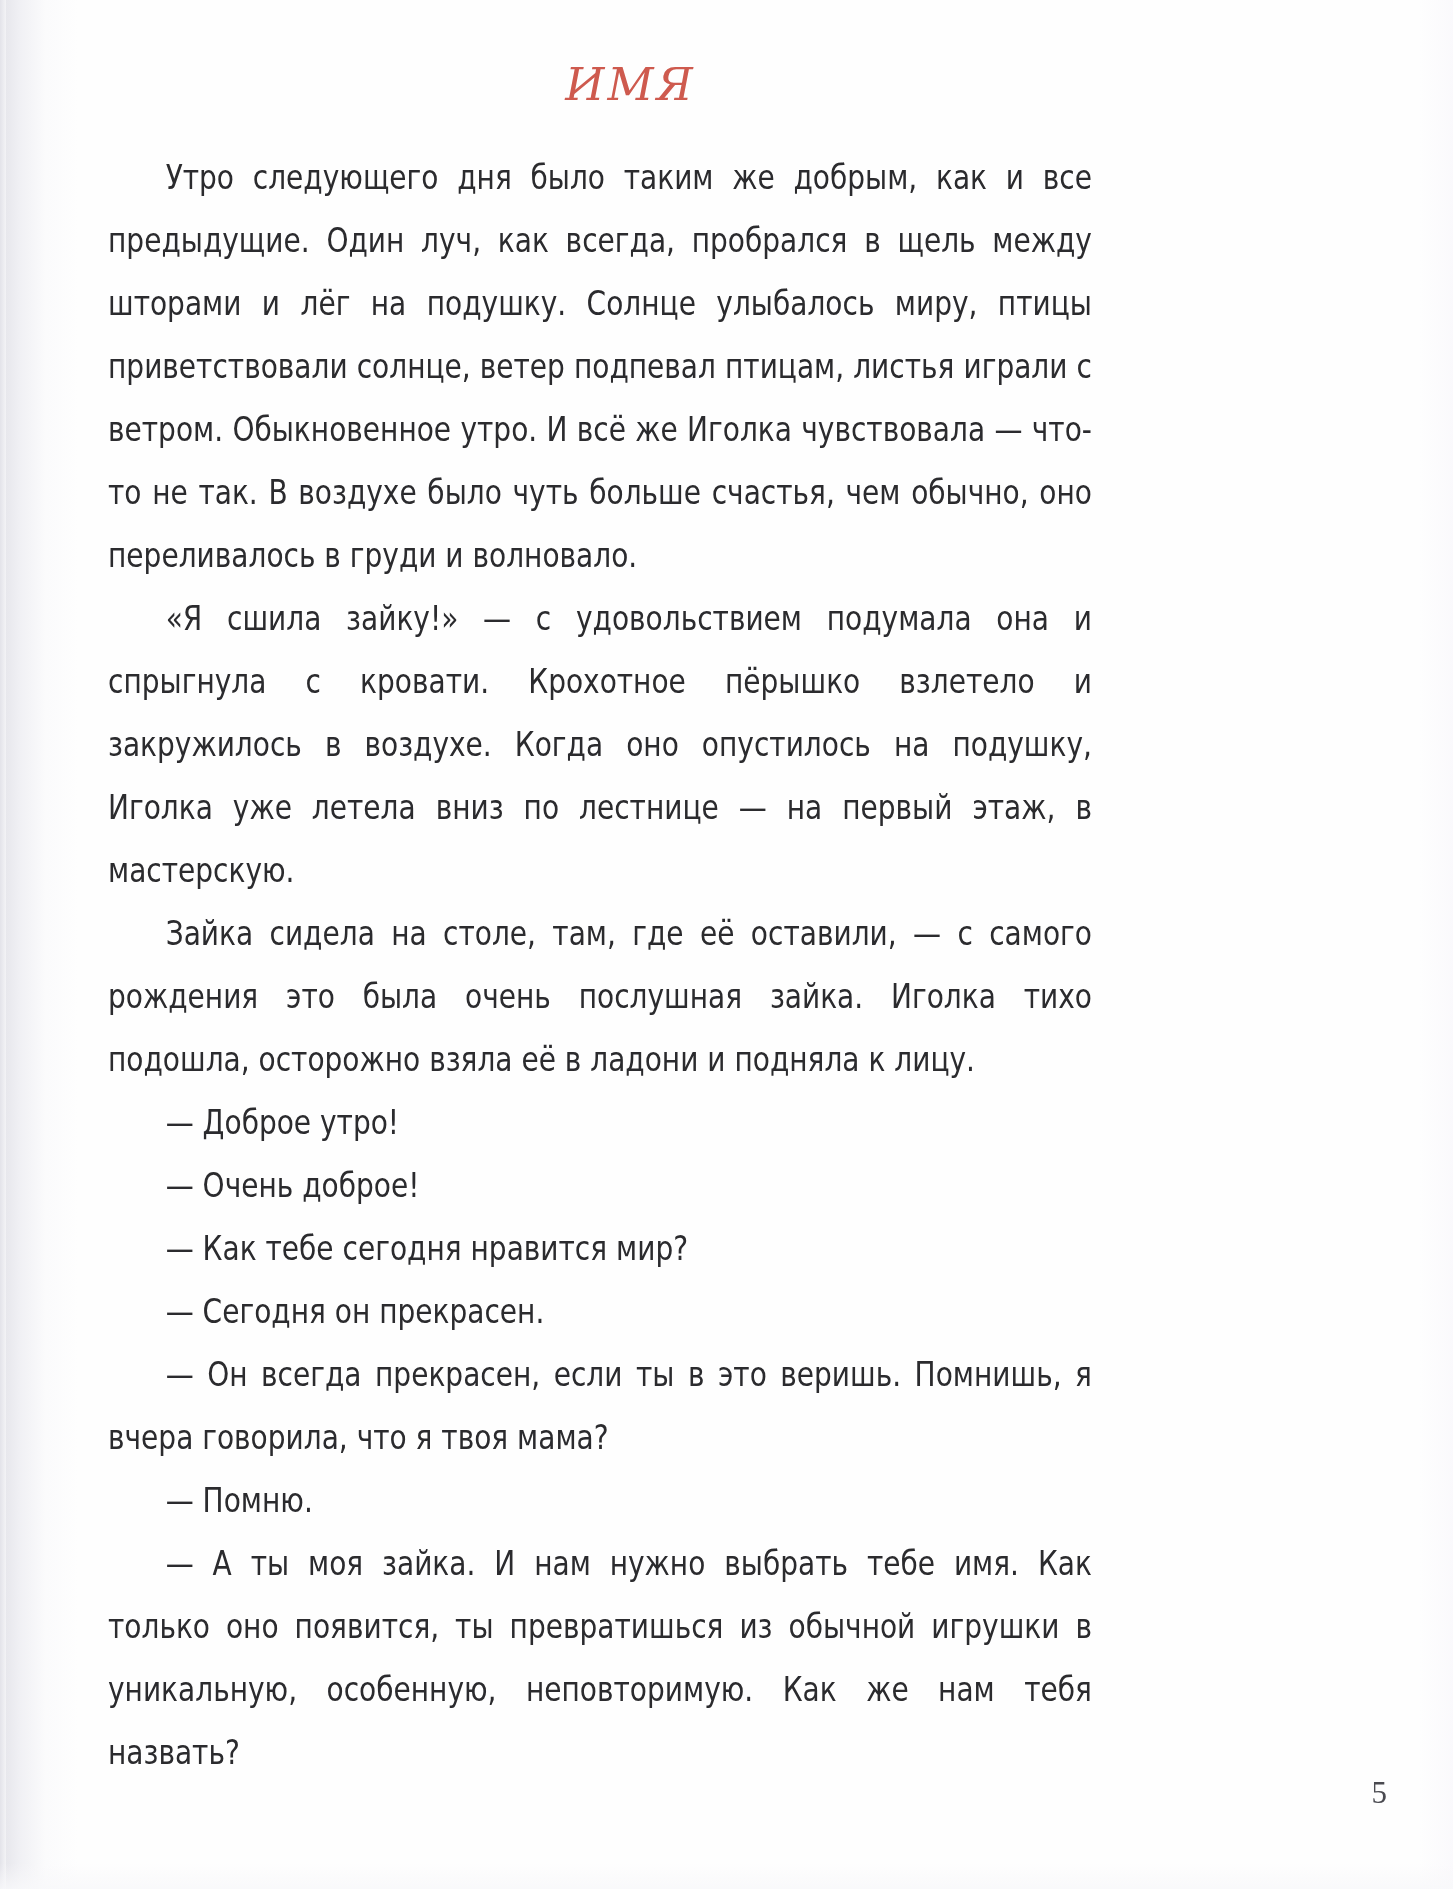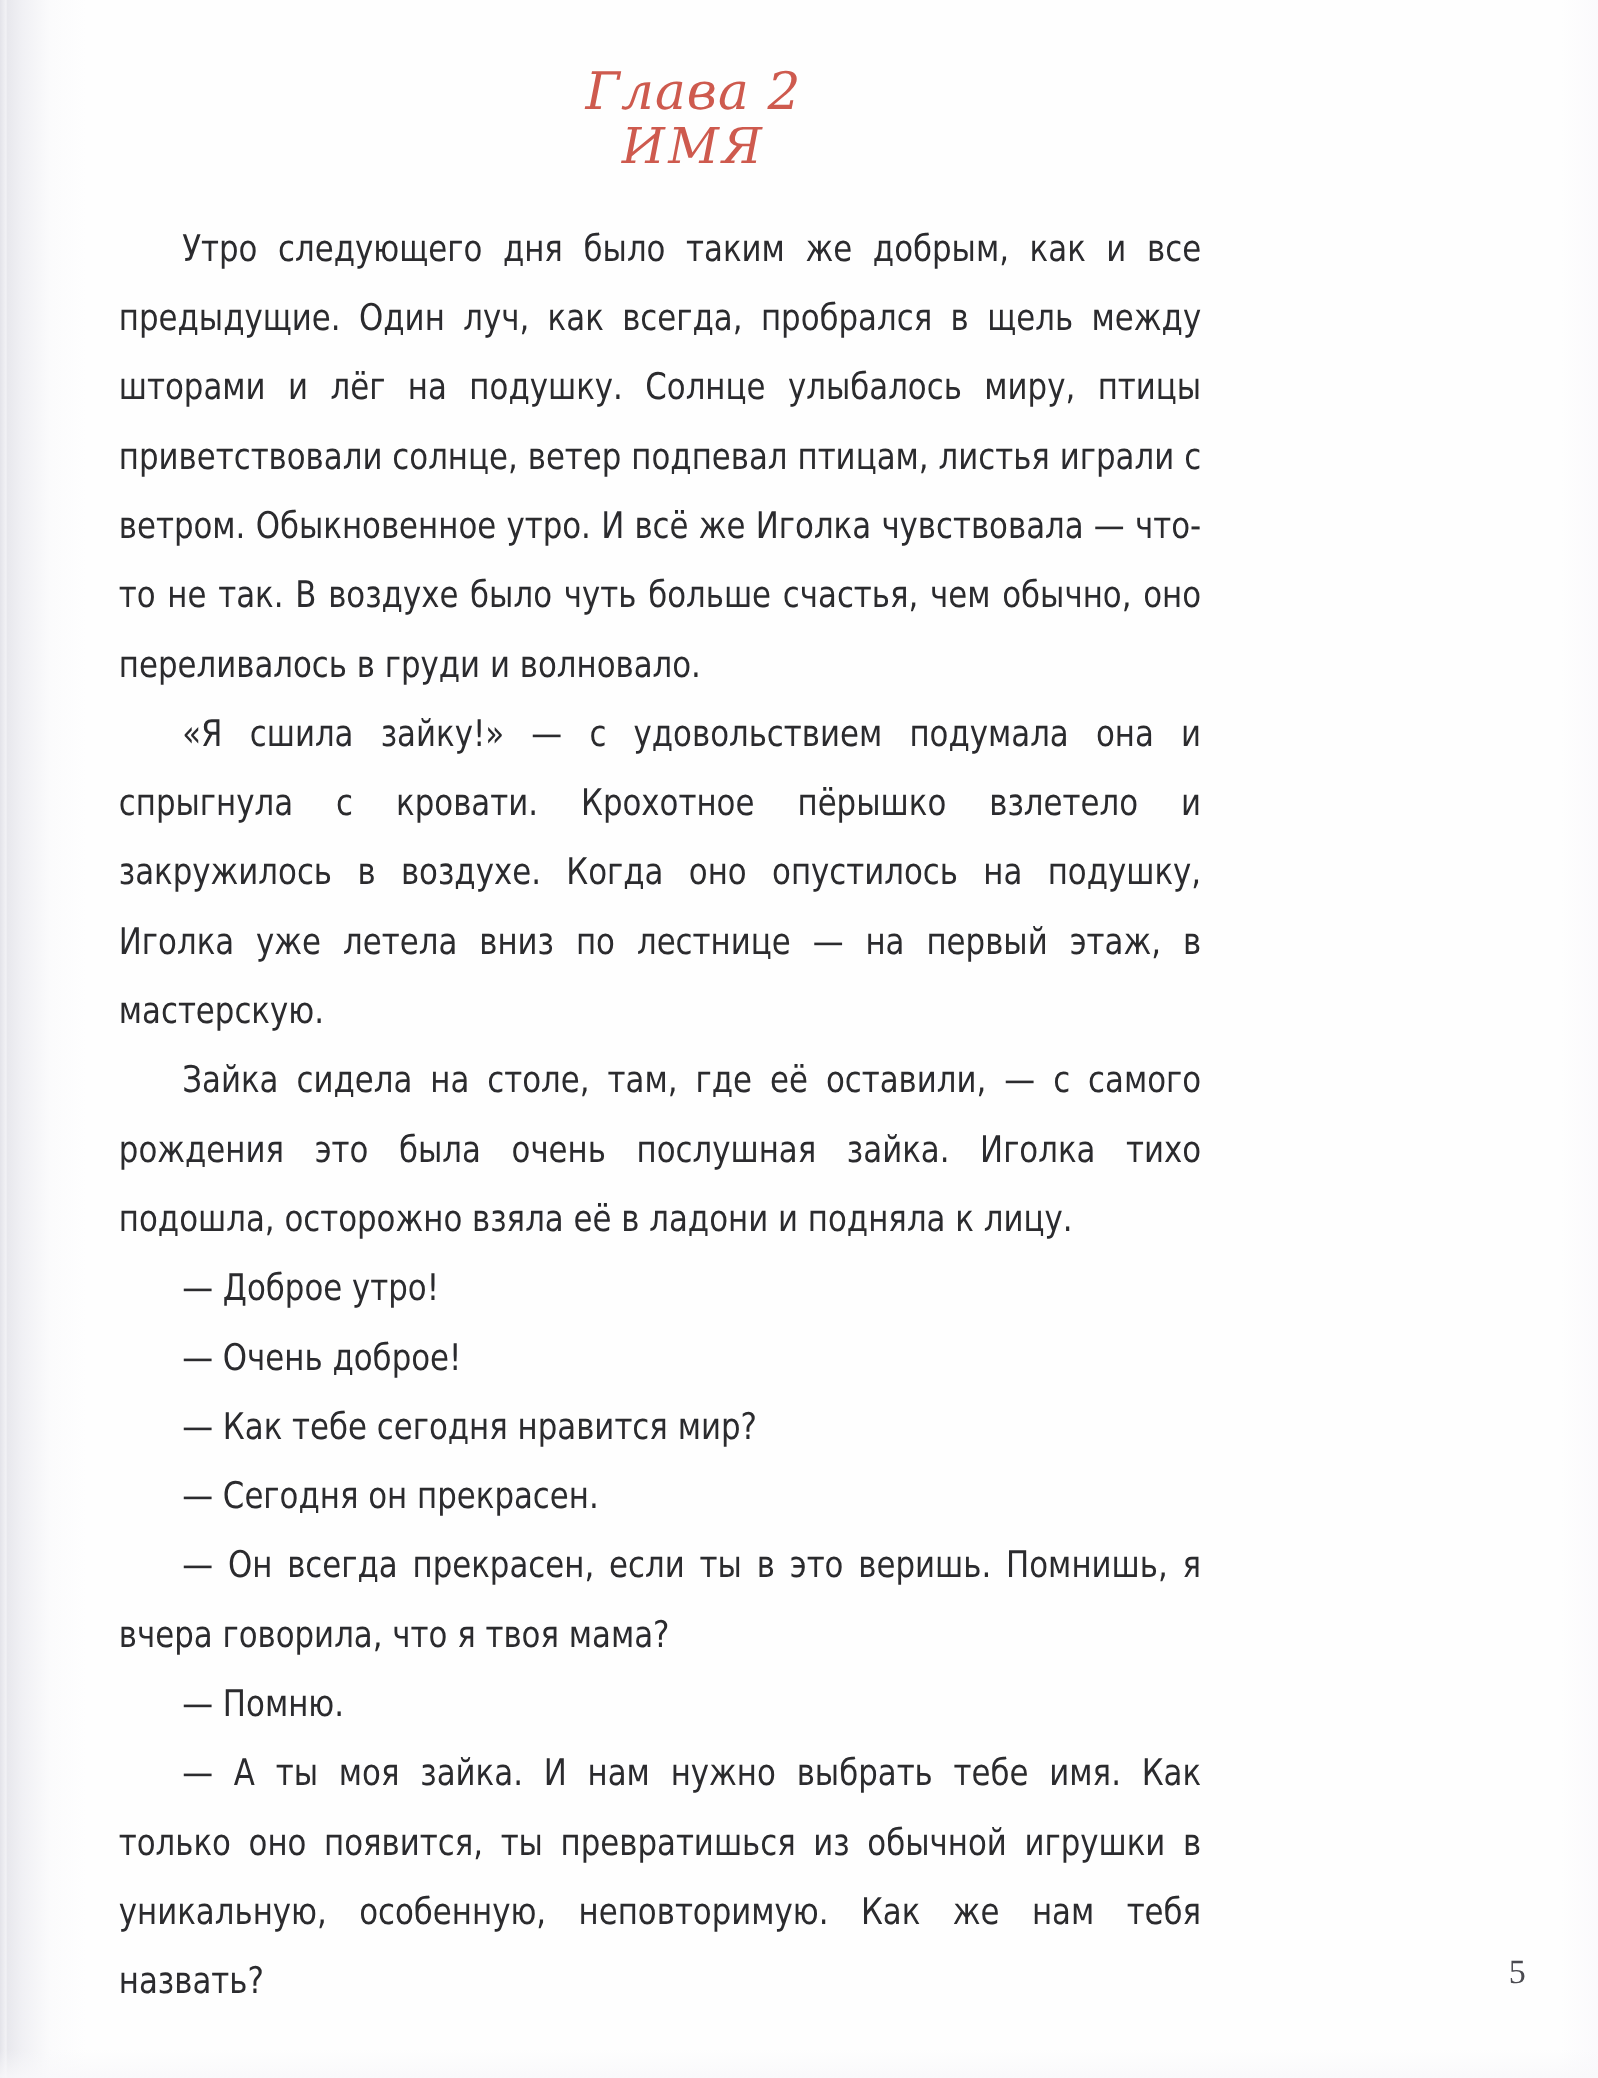--- a/index.html
+++ b/index.html
@@ -132,7 +132,6 @@
   <div id="content">
 
     <h1 class="chapter-head">
-      <span class="ch-line1">Глава 2</span>
       <span class="ch-line2">ИМЯ</span>
     </h1>
 

